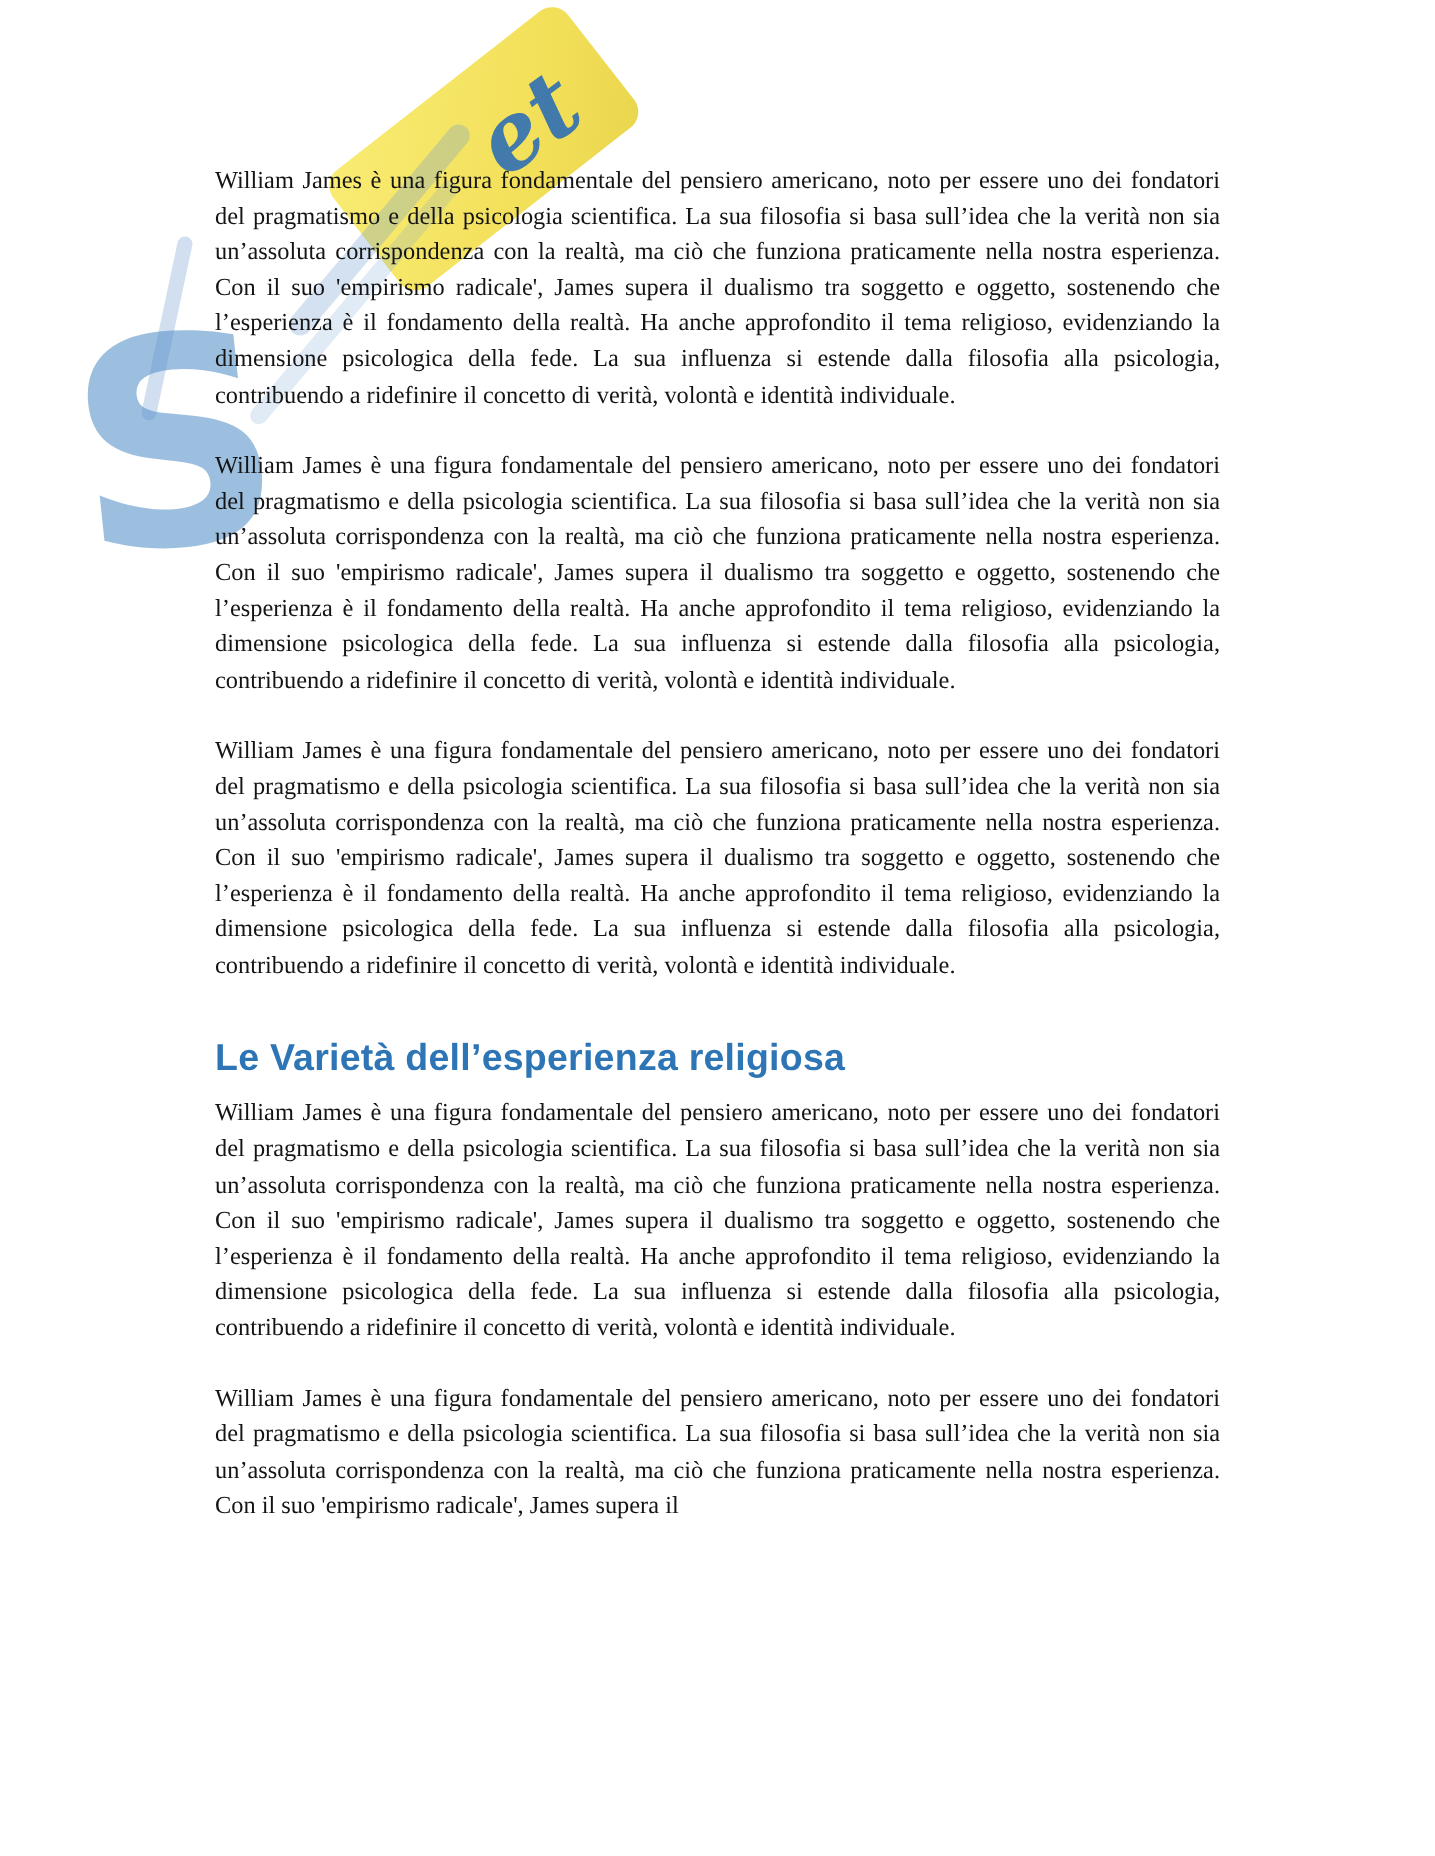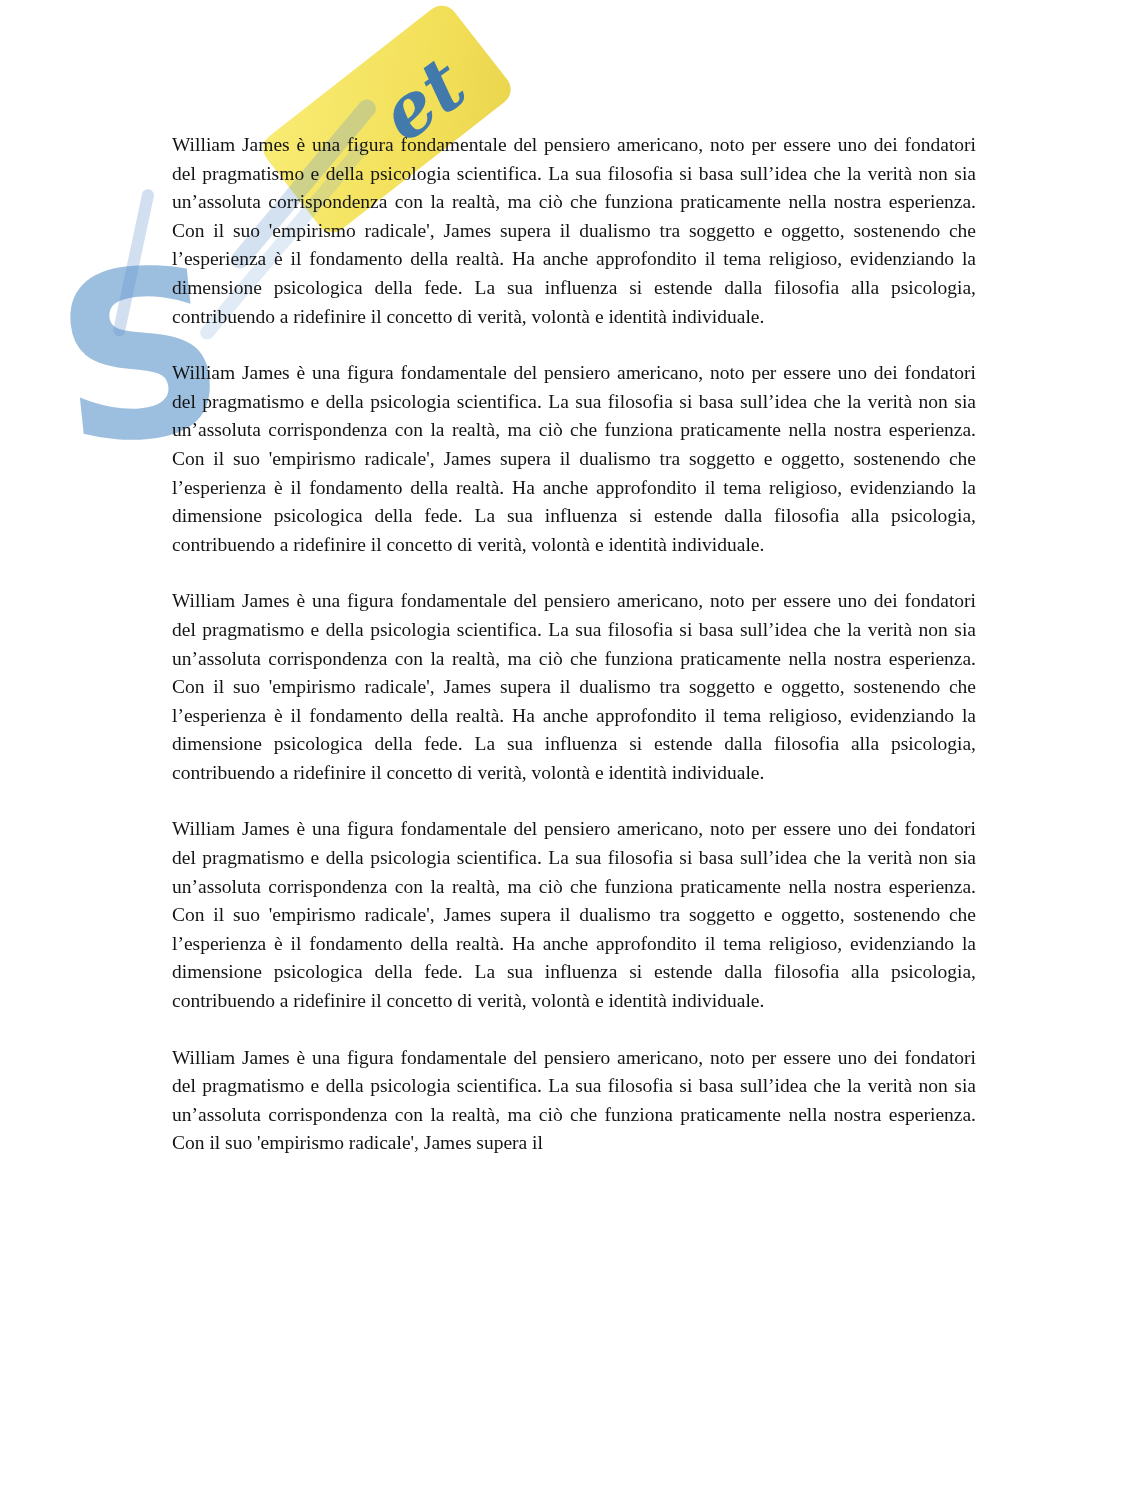--- a/index.html
+++ b/index.html
@@ -125,6 +125,7 @@
   <p class="para">William James è una figura fondamentale del pensiero americano, noto per essere uno dei fondatori del pragmatismo e della psicologia scientifica. La sua filosofia si basa sull’idea che la verità non sia un’assoluta corrispondenza con la realtà, ma ciò che funziona praticamente nella nostra esperienza. Con il suo 'empirismo radicale', James supera il dualismo tra soggetto e oggetto, sostenendo che l’esperienza è il fondamento della realtà. Ha anche approfondito il tema religioso, evidenziando la dimensione psicologica della fede. La sua influenza si estende dalla filosofia alla psicologia, contribuendo a ridefinire il concetto di verità, volontà e identità individuale.</p>
   <p class="para">William James è una figura fondamentale del pensiero americano, noto per essere uno dei fondatori del pragmatismo e della psicologia scientifica. La sua filosofia si basa sull’idea che la verità non sia un’assoluta corrispondenza con la realtà, ma ciò che funziona praticamente nella nostra esperienza. Con il suo 'empirismo radicale', James supera il dualismo tra soggetto e oggetto, sostenendo che l’esperienza è il fondamento della realtà. Ha anche approfondito il tema religioso, evidenziando la dimensione psicologica della fede. La sua influenza si estende dalla filosofia alla psicologia, contribuendo a ridefinire il concetto di verità, volontà e identità individuale.</p>
   <p class="para">William James è una figura fondamentale del pensiero americano, noto per essere uno dei fondatori del pragmatismo e della psicologia scientifica. La sua filosofia si basa sull’idea che la verità non sia un’assoluta corrispondenza con la realtà, ma ciò che funziona praticamente nella nostra esperienza. Con il suo 'empirismo radicale', James supera il dualismo tra soggetto e oggetto, sostenendo che l’esperienza è il fondamento della realtà. Ha anche approfondito il tema religioso, evidenziando la dimensione psicologica della fede. La sua influenza si estende dalla filosofia alla psicologia, contribuendo a ridefinire il concetto di verità, volontà e identità individuale.</p>
+  <h1 class="heading">Le Varietà dell’esperienza religiosa</h1>
   <p class="para">William James è una figura fondamentale del pensiero americano, noto per essere uno dei fondatori del pragmatismo e della psicologia scientifica. La sua filosofia si basa sull’idea che la verità non sia un’assoluta corrispondenza con la realtà, ma ciò che funziona praticamente nella nostra esperienza. Con il suo 'empirismo radicale', James supera il dualismo tra soggetto e oggetto, sostenendo che l’esperienza è il fondamento della realtà. Ha anche approfondito il tema religioso, evidenziando la dimensione psicologica della fede. La sua influenza si estende dalla filosofia alla psicologia, contribuendo a ridefinire il concetto di verità, volontà e identità individuale.</p>
   <p class="para">William James è una figura fondamentale del pensiero americano, noto per essere uno dei fondatori del pragmatismo e della psicologia scientifica. La sua filosofia si basa sull’idea che la verità non sia un’assoluta corrispondenza con la realtà, ma ciò che funziona praticamente nella nostra esperienza. Con il suo 'empirismo radicale', James supera il</p>
 </div>

